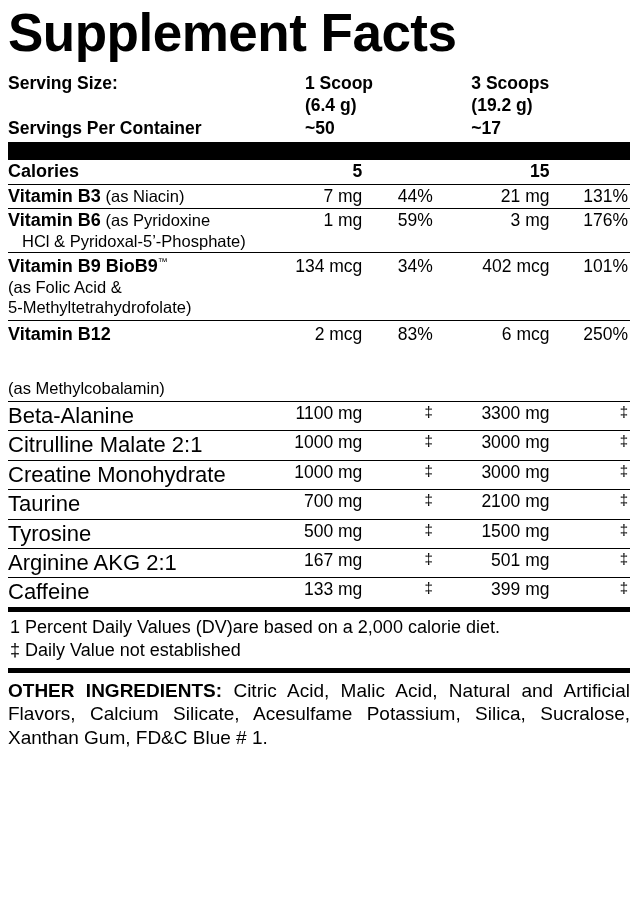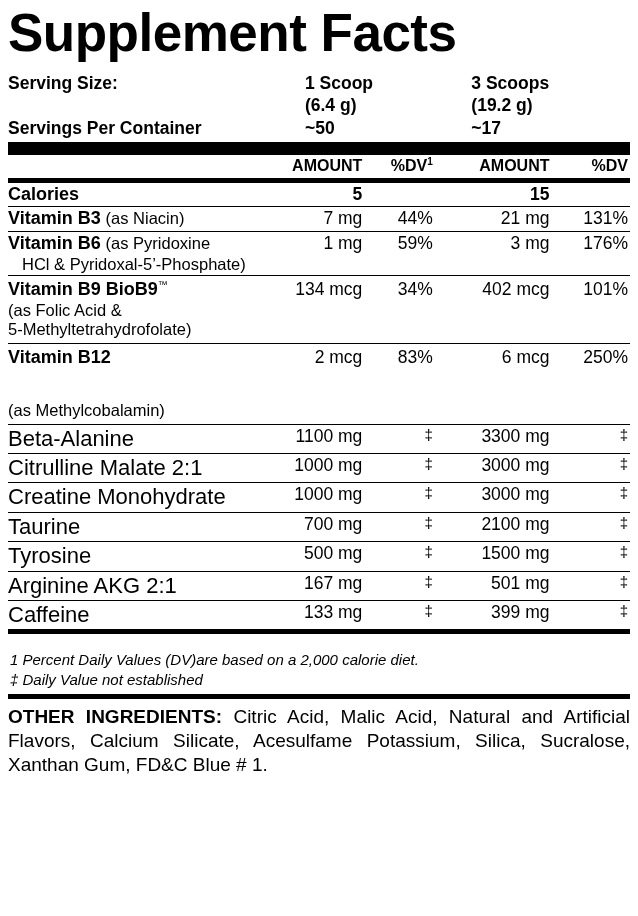--- a/index.html
+++ b/index.html
@@ -144,17 +144,6 @@
 
   <div class="rule-thick"></div>
 
-  <table class="nutri">
-    <tbody>
-        <tr class="hdr">
-      <td class="c-name"></td>
-      <td class="c-amt1">AMOUNT</td>
-      <td class="c-dv1"><span>%DV</span><span class="sup">1</span></td>
-      <td class="c-amt2">AMOUNT</td>
-      <td class="c-dv2">%DV</td>
-    </tr>
-  </tbody>
-    </table>
 
   <div class="rule-med"></div>
 

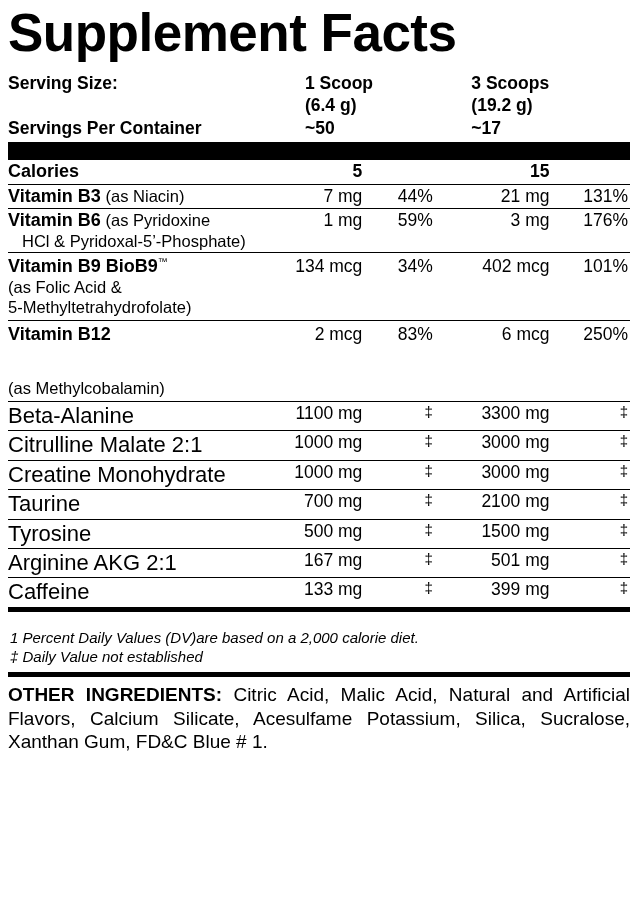--- a/index.html
+++ b/index.html
@@ -99,10 +99,9 @@
   .tallrow td { padding-top: 3px; padding-bottom: 3px; }
 
   .footnotes {
-    font-size: 15px;
+    font-size: 18px;
     line-height: 1.3;
-    padding: 16px 0 0 2px;
-    font-style: italic;
+    padding: 4px 0 0 2px;
   }
   .footnotes div { white-space: nowrap; }
 

